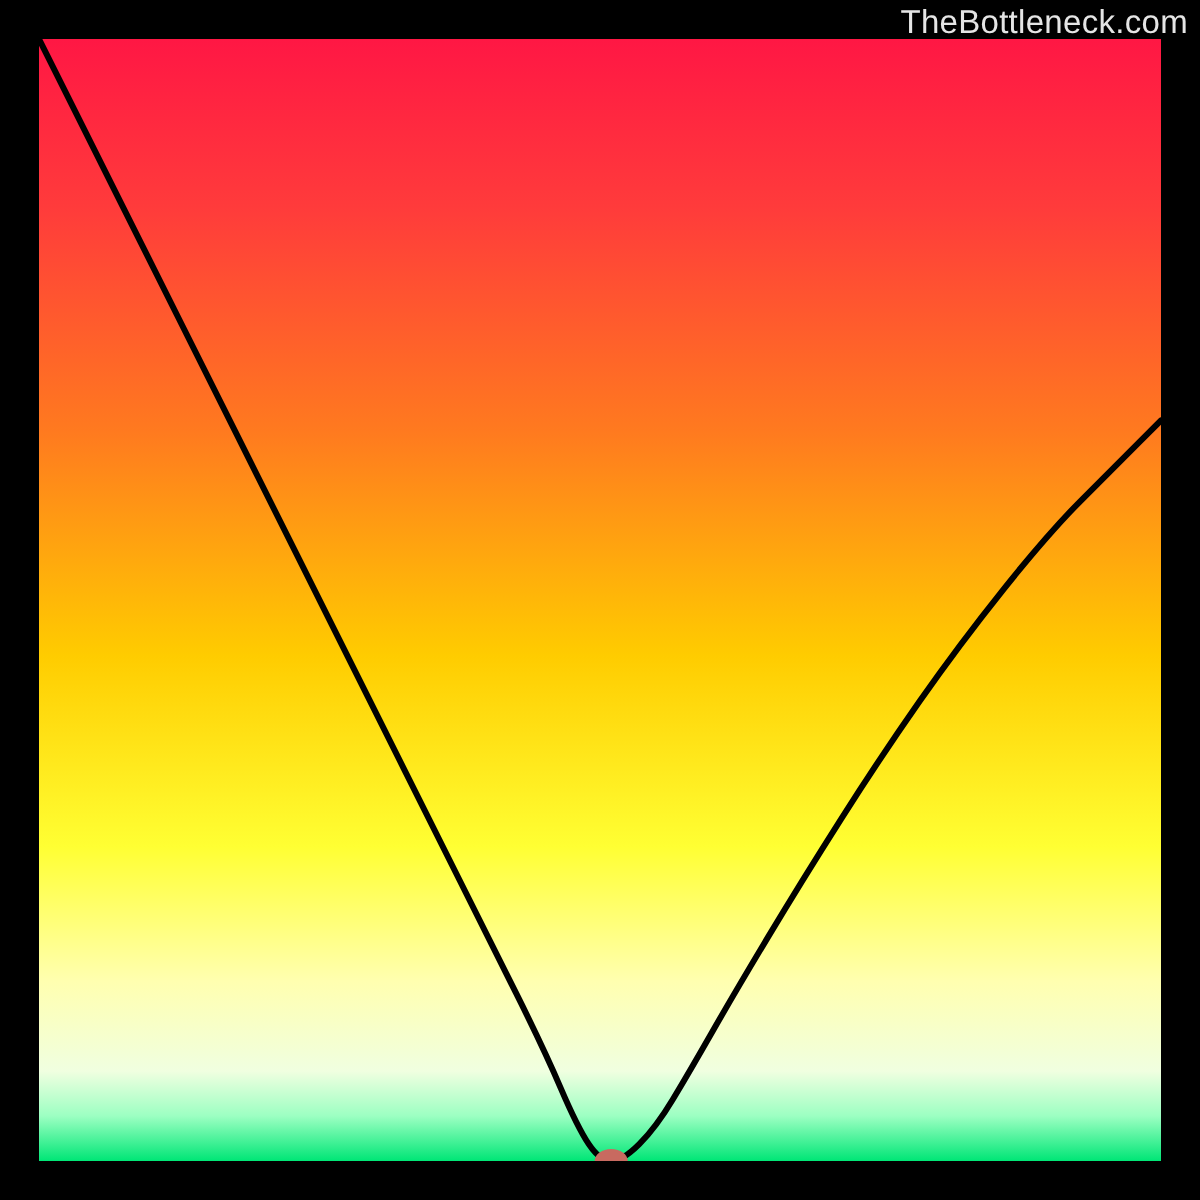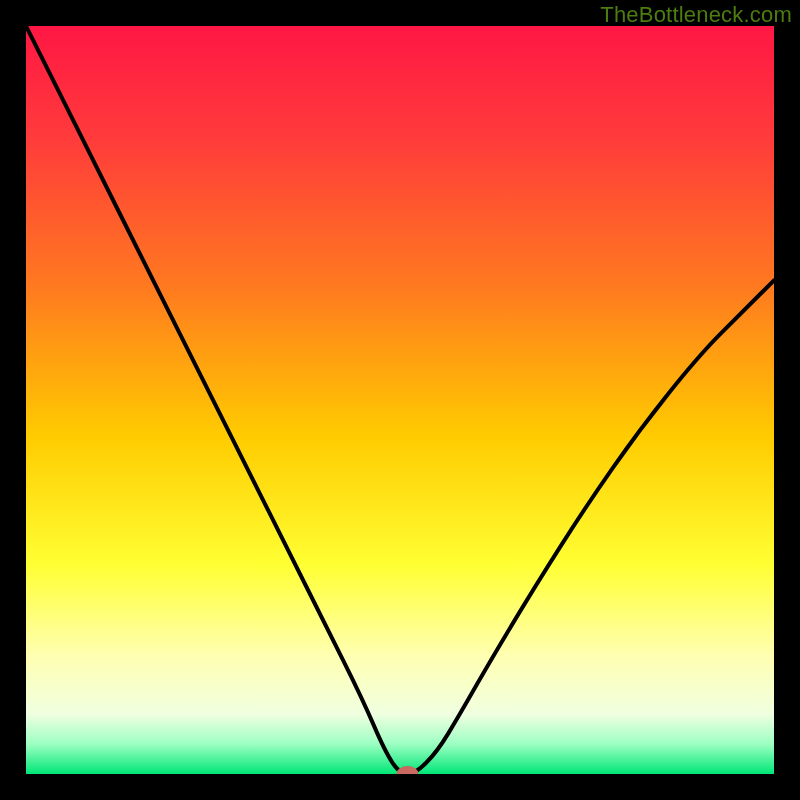--- a/index.html
+++ b/index.html
@@ -20,7 +20,7 @@
     position: absolute;
     top: 2px;
     right: 8px;
-    color: #4d7c0f;
+    color: #e5e5e5;
     font-size: 22px;
     font-weight: 500;
     letter-spacing: 0.2px;

